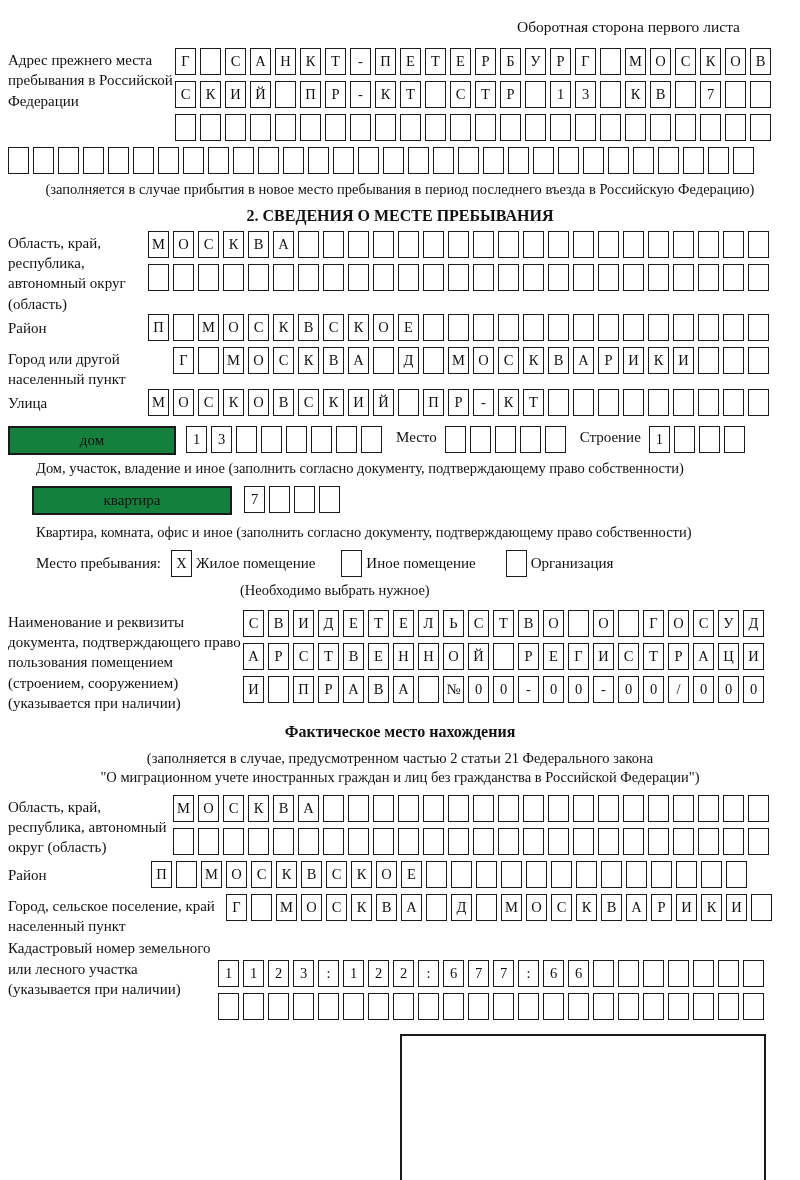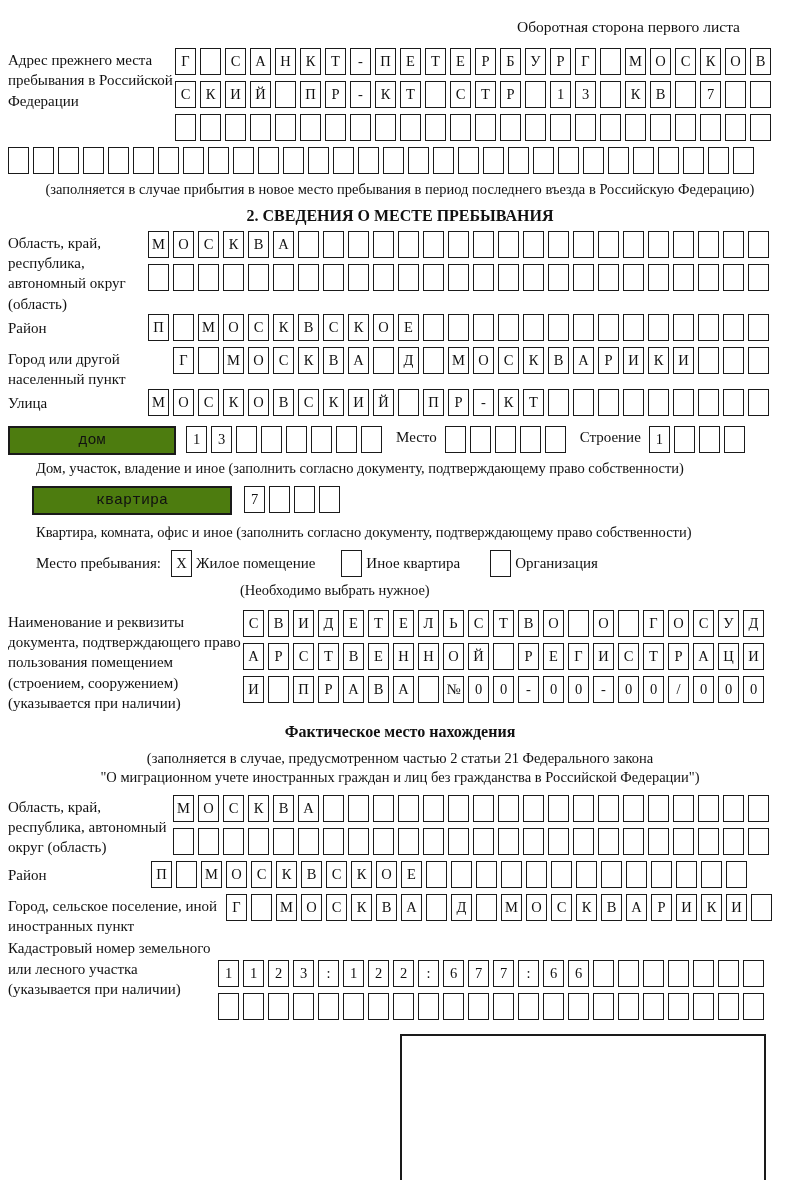--- a/index.html
+++ b/index.html
@@ -32,7 +32,7 @@
   .wbox{
     box-sizing:border-box;border:2px solid #1a1a1a;height:29px;
     display:inline-flex;align-items:center;justify-content:center;
-    font-size:15px;flex:0 0 auto;background:#4d7c0f;font-family:Liberation Mono, monospace;
+    font-size:15px;flex:0 0 auto;background:#15803d;
   }
   .inline-lbl{padding:3px 8px 0 10px;white-space:nowrap;}
   .stamp-box{

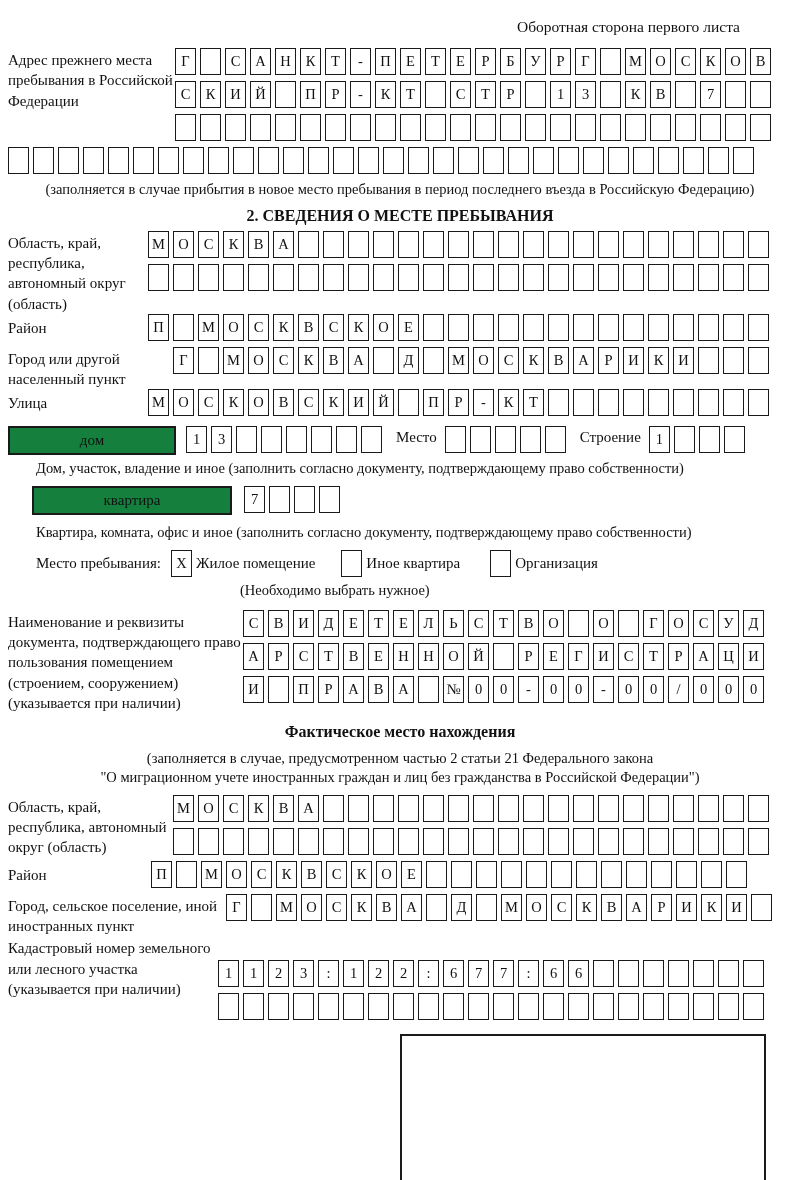--- a/index.html
+++ b/index.html
@@ -372,7 +372,7 @@
     <div class="cbrow" style="margin-bottom:0;">
         <span class="cb"></span>
       </div>
-    <div style="margin-right:30px;">Иное квартира</div>
+    <div style="margin-right:30px;">Иное помещение</div>
     <div class="cbrow" style="margin-bottom:0;">
         <span class="cb"></span>
       </div>

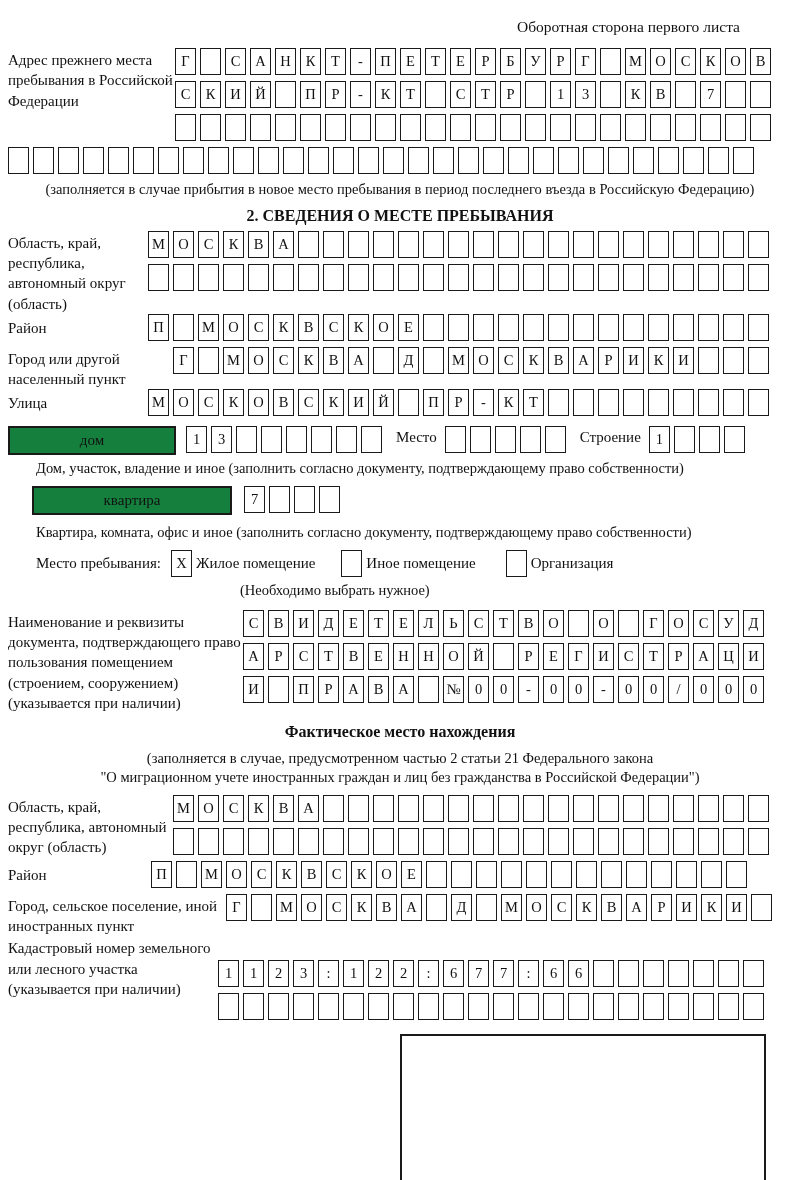--- a/index.html
+++ b/index.html
@@ -548,7 +548,7 @@
   </div>
 
   <div class="flexrow">
-    <div class="lbl" style="width:218px;padding-top:2px;">Город, сельское поселение, иной иностранных пункт</div>
+    <div class="lbl" style="width:218px;padding-top:2px;">Город, сельское поселение, край населенный пункт</div>
     <div class="cbrow">
         <span class="cb">Г</span>
         <span class="cb"></span>

